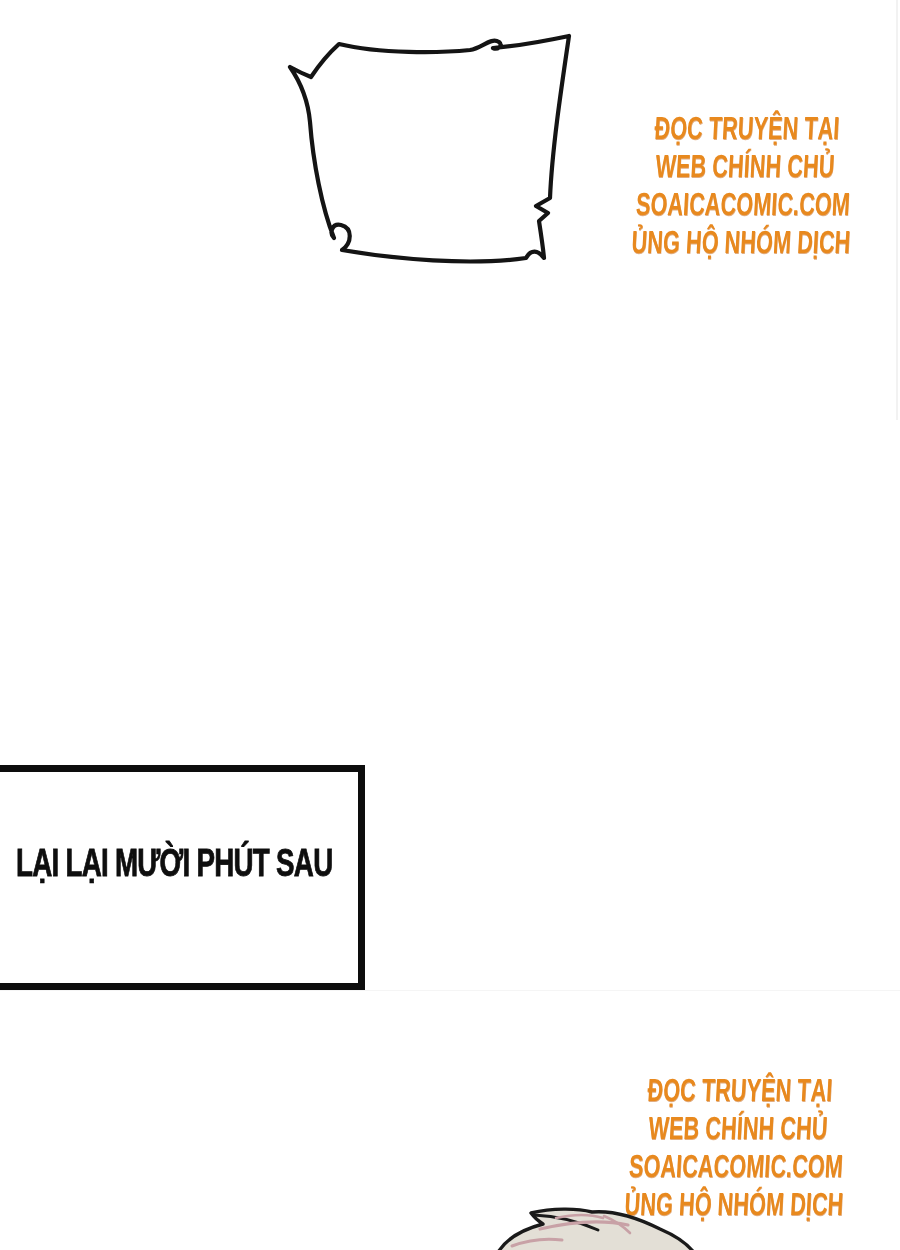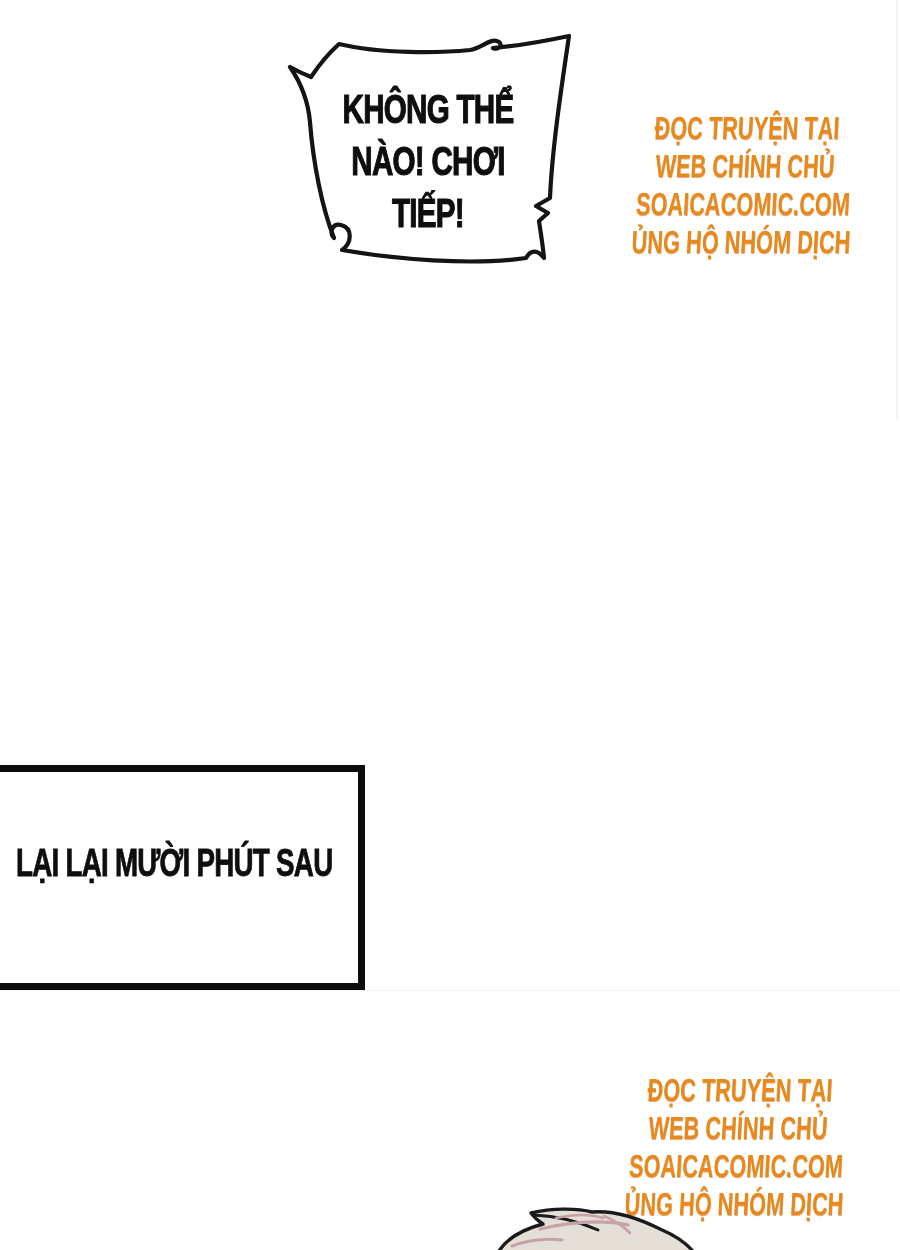--- a/index.html
+++ b/index.html
@@ -122,11 +122,6 @@
              C 299 72, 306 75, 311 77
              C 319 65, 329 53, 339 44 Z" stroke="#141414" stroke-width="4.2" stroke-linejoin="round" stroke-linecap="round" fill="#FFFFFF"></path>
   </svg>
-  <div class="bubble-text">
-    <div>KHÔNG THỂ</div>
-    <div>NÀO! CHƠI</div>
-    <div>TIẾP!</div>
-  </div>
 
   <div class="watermark top">
     <div>ĐỌC TRUYỆN TẠI</div>

